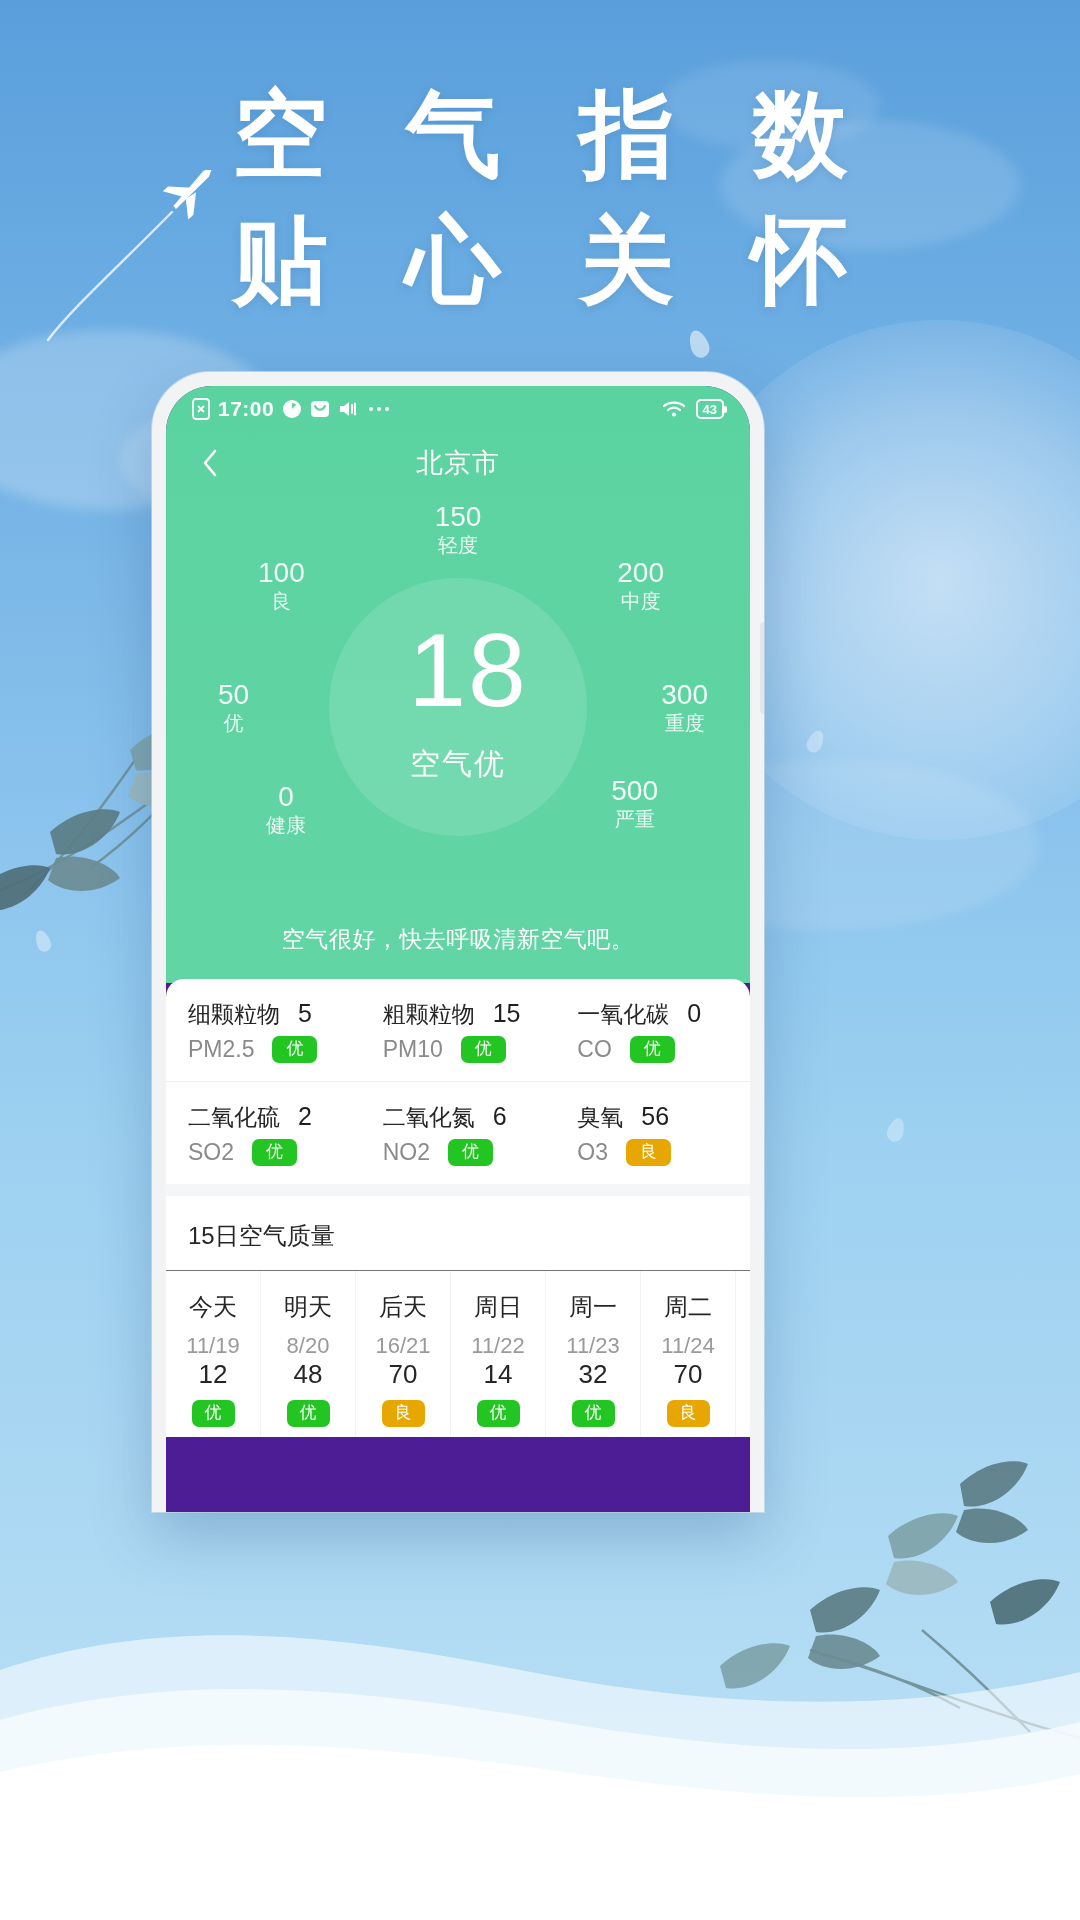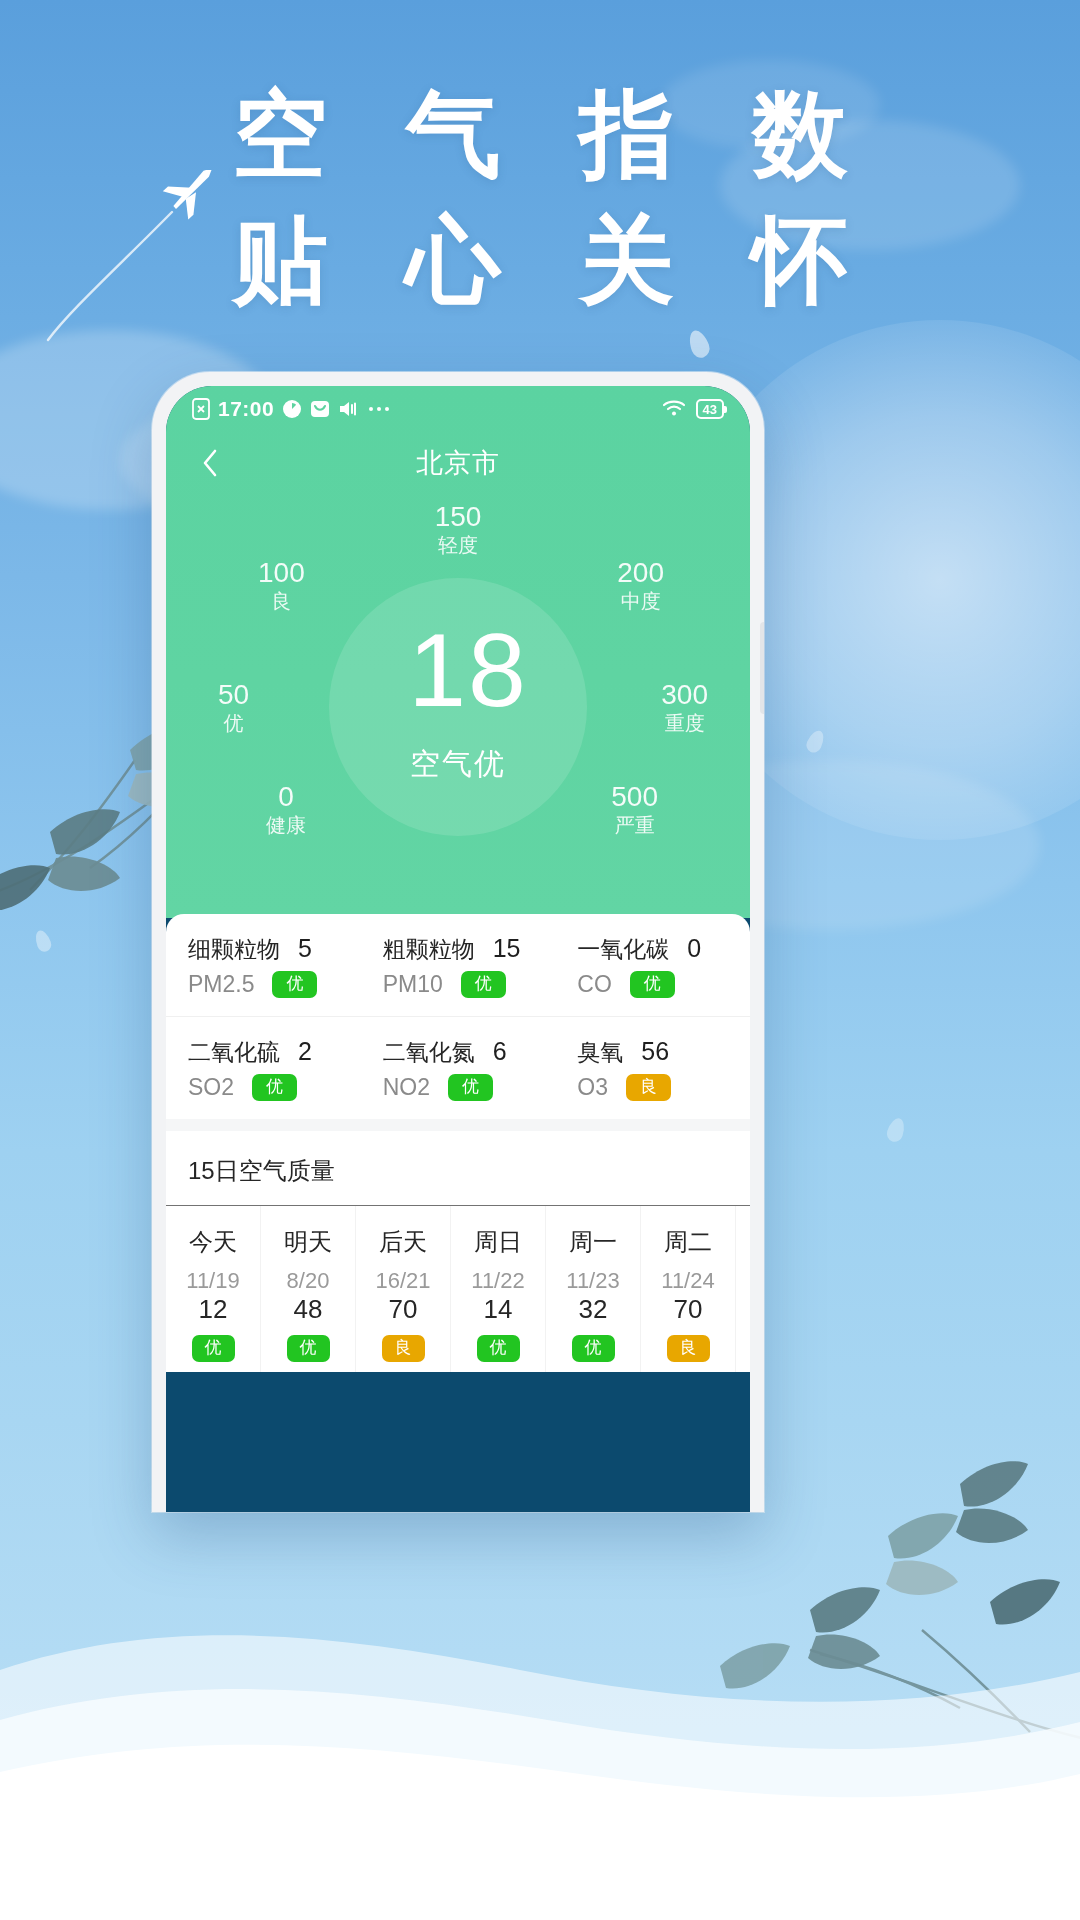--- a/index.html
+++ b/index.html
@@ -83,7 +83,7 @@
   }
   .screen {
     width: 100%; height: 100%;
-    background: #0c4a6e;
+    background: #4c1d95;
     border-radius: 46px 46px 0 0;
     overflow: hidden; position: relative;
   }

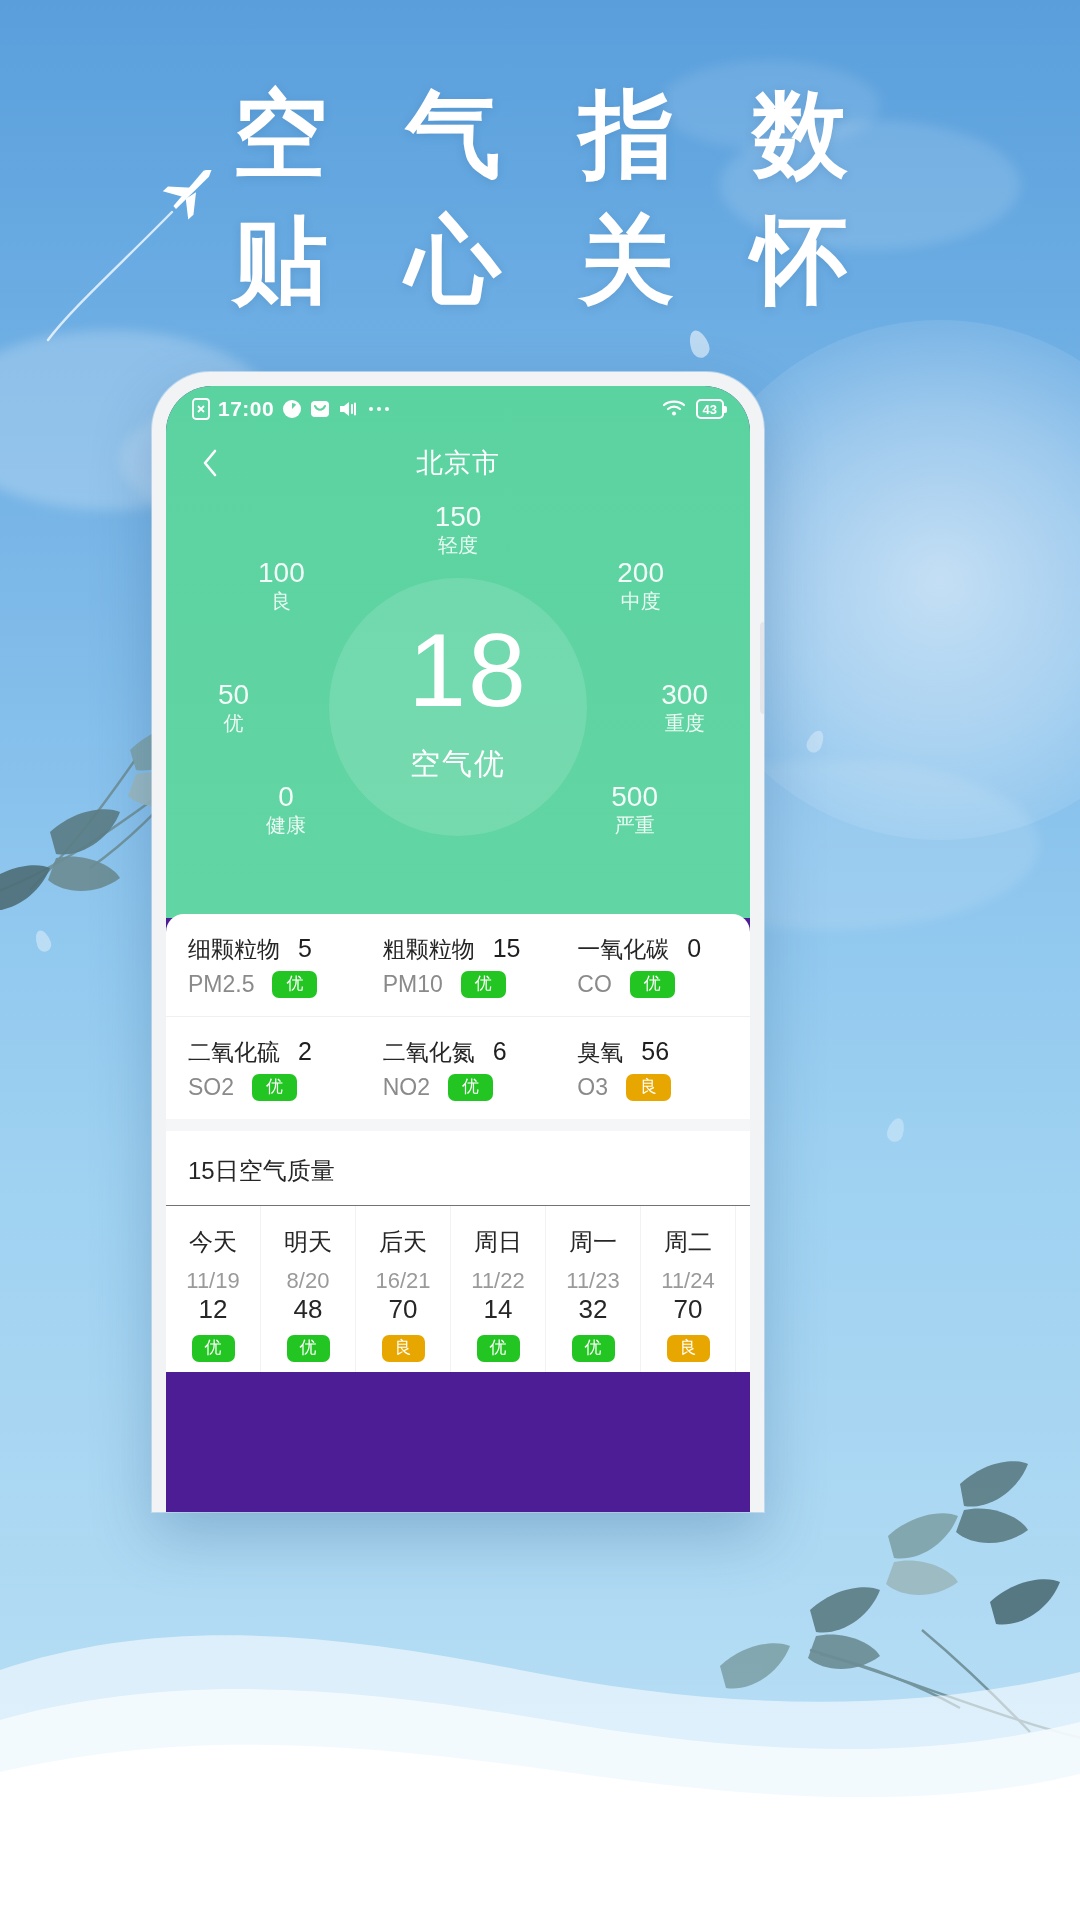--- a/index.html
+++ b/index.html
@@ -103,7 +103,7 @@
   }
   .sb-left { display:flex; align-items:center; gap:8px; }
   .sb-time { font-size: 21px; font-weight: 600; letter-spacing: .5px; }
-  .sb-right { margin-left:auto; display:flex; align-items:flex-start; gap:10px; }
+  .sb-right { margin-left:auto; display:flex; align-items:center; gap:10px; }
   .sb-ico { display:inline-flex; }
   .batt {
     border: 2px solid #fff; border-radius: 5px;

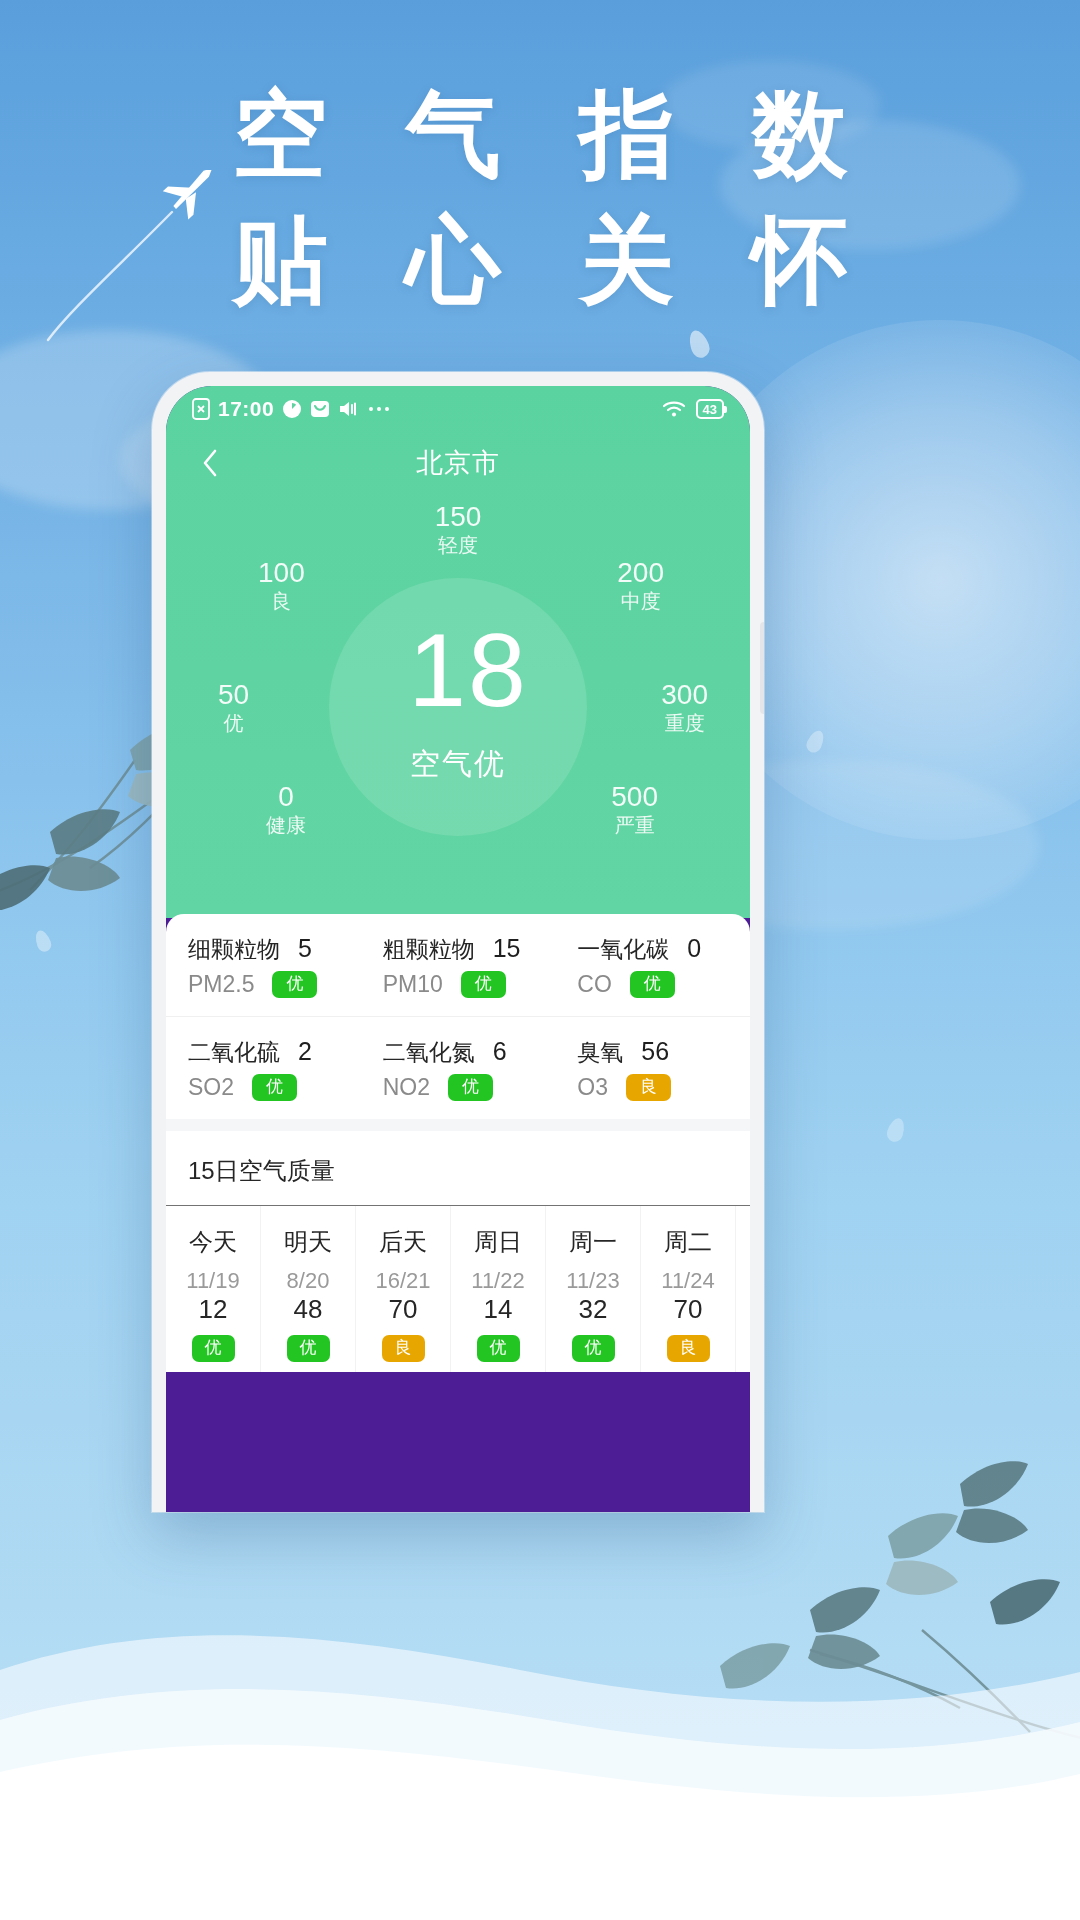--- a/index.html
+++ b/index.html
@@ -148,7 +148,7 @@
   .t50  { left: 52px;  top: 180px; }
   .t300 { right: 42px; top: 180px; }
   .t0   { left: 100px; top: 282px; }
-  .t500 { right: 92px; top: 282px; }
+  .t500 { right: 92px; top: 276px; }
 
   .advice {
     text-align:center; color:#fff; font-size: 23px; letter-spacing: .5px;

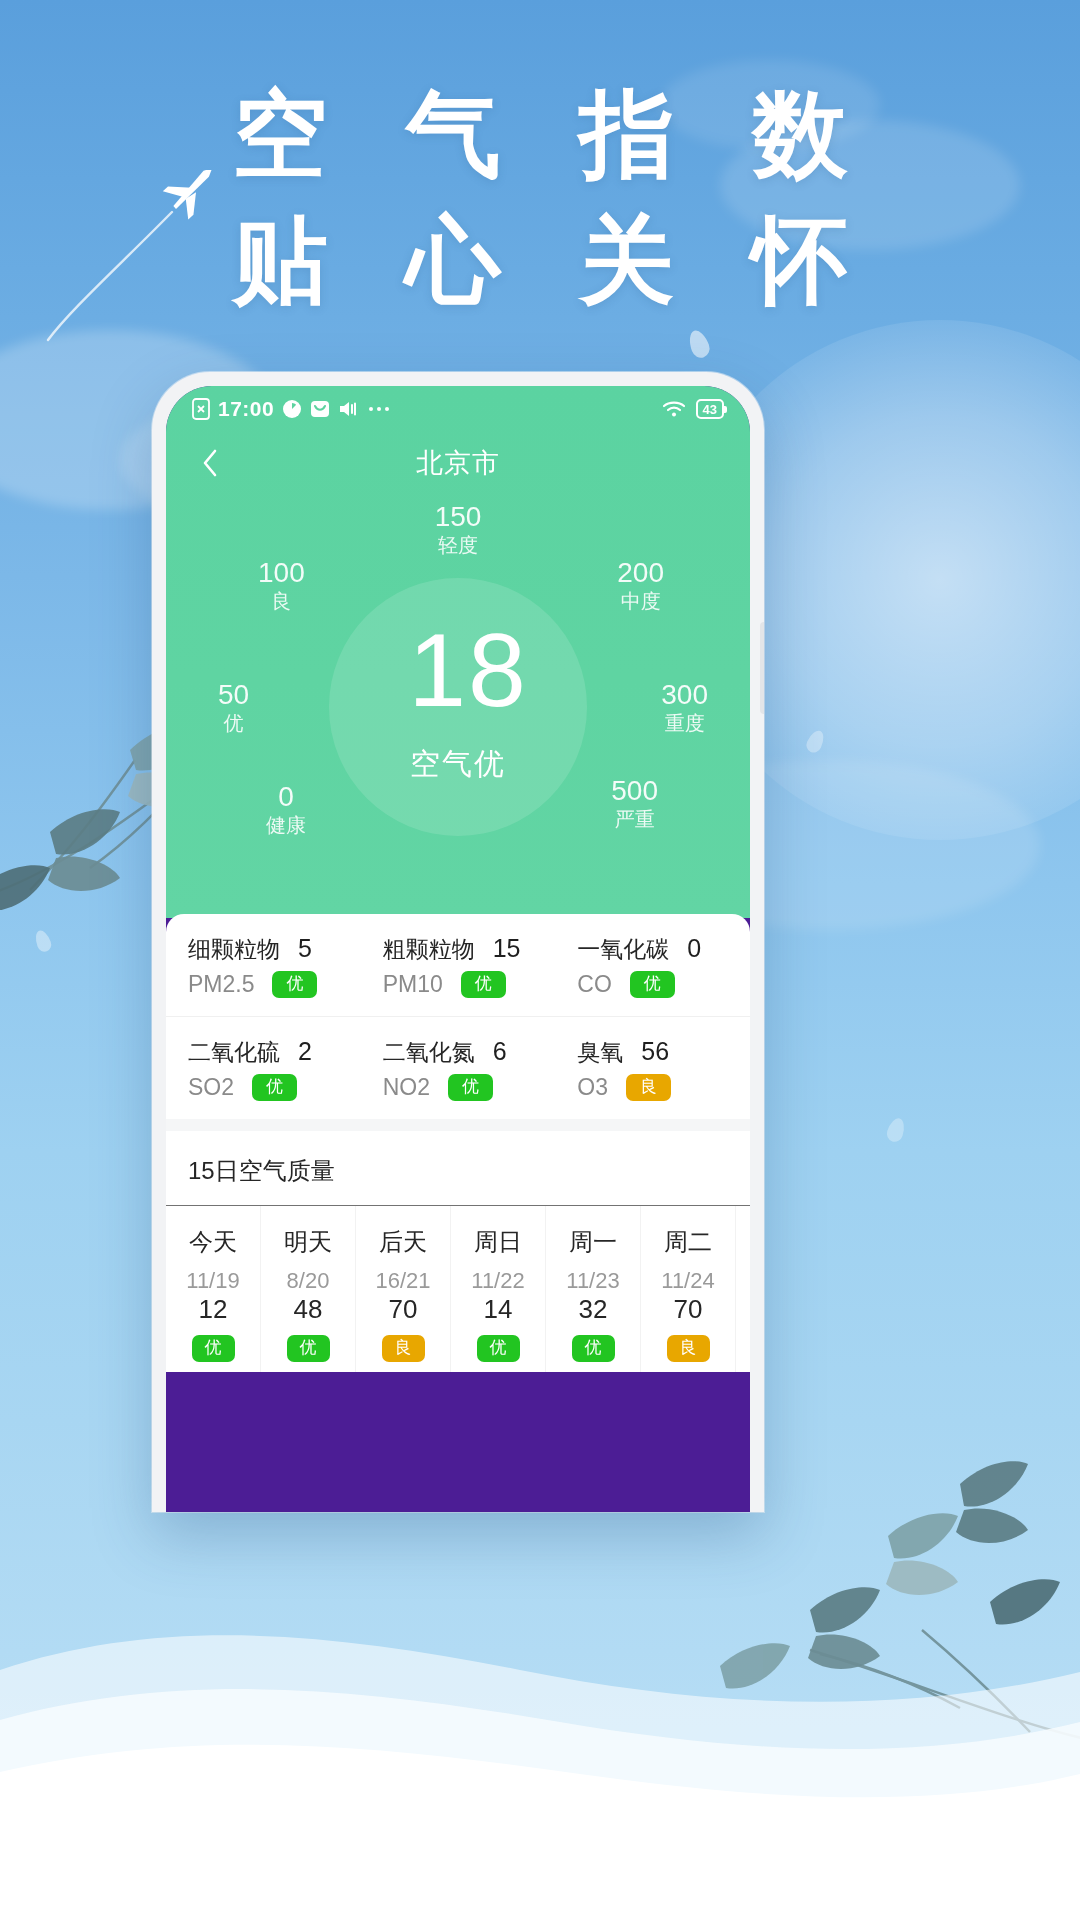--- a/index.html
+++ b/index.html
@@ -357,6 +357,7 @@
           </div>
         </div>
 
+        <div class="advice">空气很好，快去呼吸清新空气吧。</div>
       </div>
 
       <div class="card">

